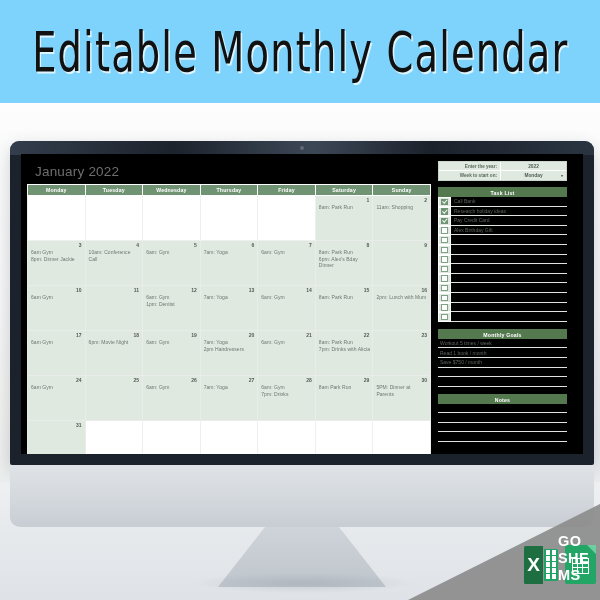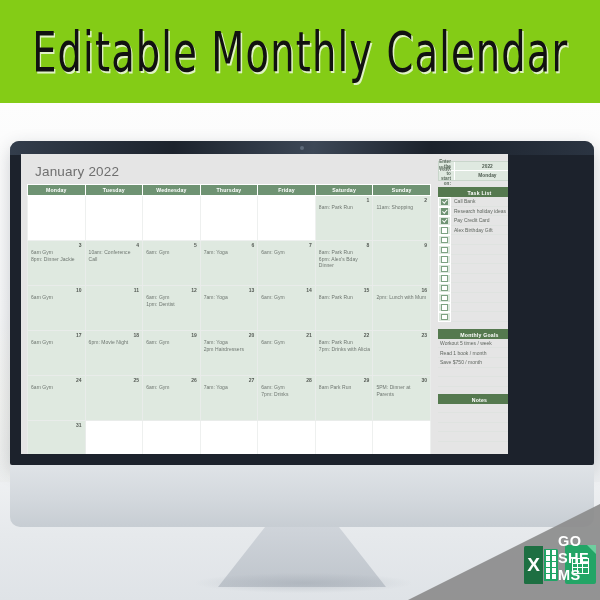--- a/index.html
+++ b/index.html
@@ -26,7 +26,7 @@
     top: 0; left: 0;
     width: 600px;
     height: 103px;
-    background: #84cc16;
+    background: #7dd3fc;
     display: flex;
     align-items: center;
     justify-content: center;

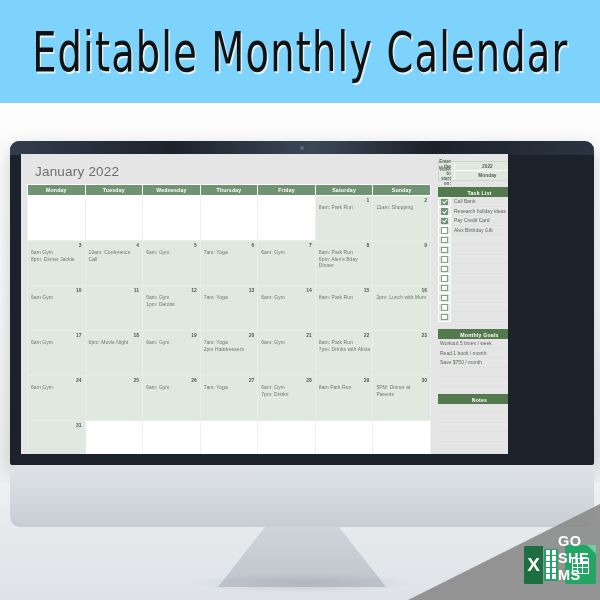--- a/index.html
+++ b/index.html
@@ -124,9 +124,9 @@
   
   .screen {
     position: relative;
-    width: 487px;
+    width: 562px;
     height: 300px;
-    background: #e5e5e5;
+    background: #000000;
     overflow: hidden;
     display: flex;
     padding: 6px 16px 4px 6px;

